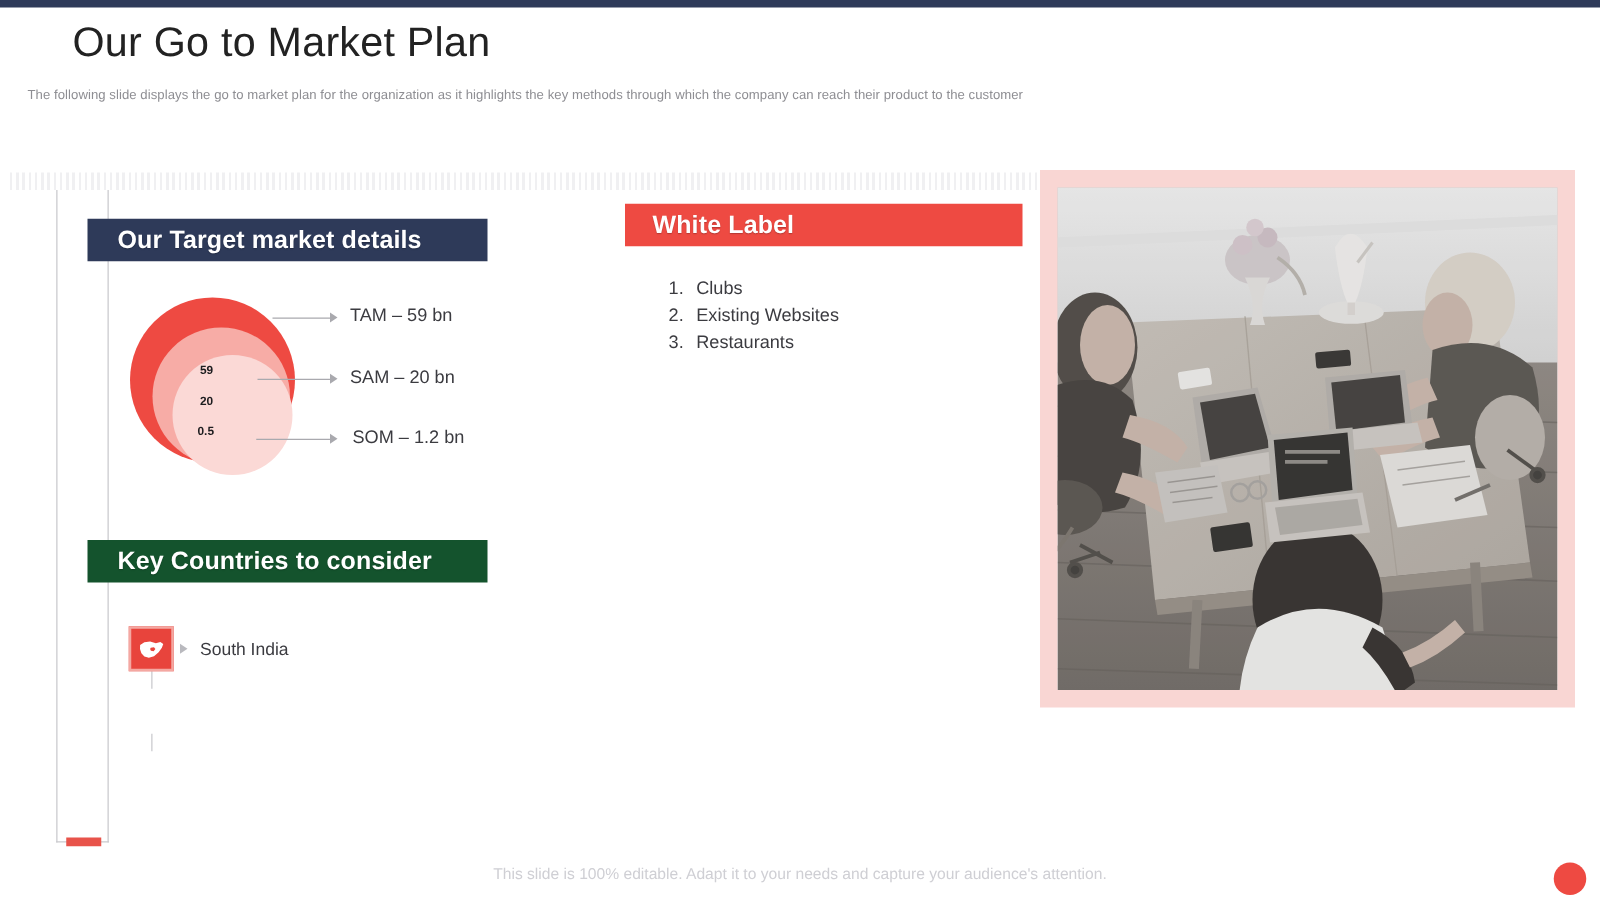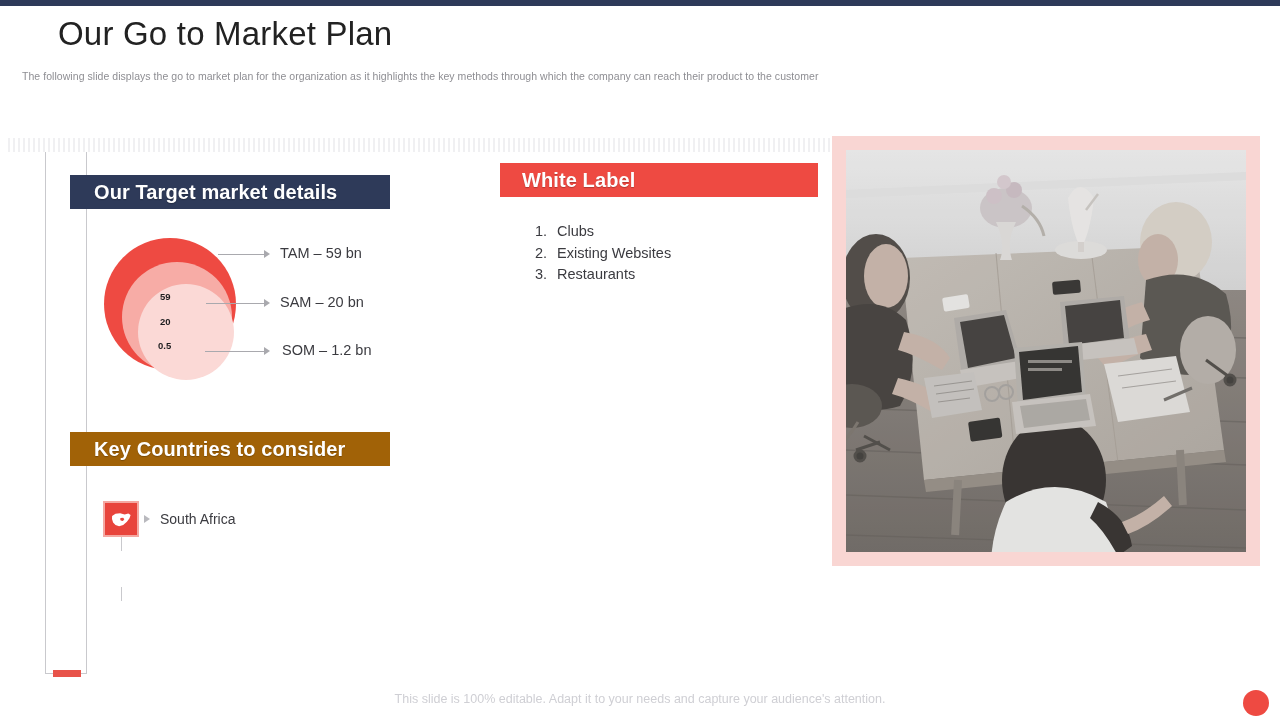--- a/index.html
+++ b/index.html
@@ -90,7 +90,7 @@
     text-shadow: 0 1px 1px rgba(0,0,0,.25);
   }
   #bar-target  { left: 70px;  top: 175px; width: 320px; background: #2e3a59; padding-left: 24px; }
-  #bar-country { left: 70px;  top: 432px; width: 320px; background: #a16207; padding-left: 24px; }
+  #bar-country { left: 70px;  top: 432px; width: 320px; background: #14532d; padding-left: 24px; }
   #bar-white   { left: 500px; top: 163px; width: 318px; background: #ee4a42; padding-left: 22px; }
 
   

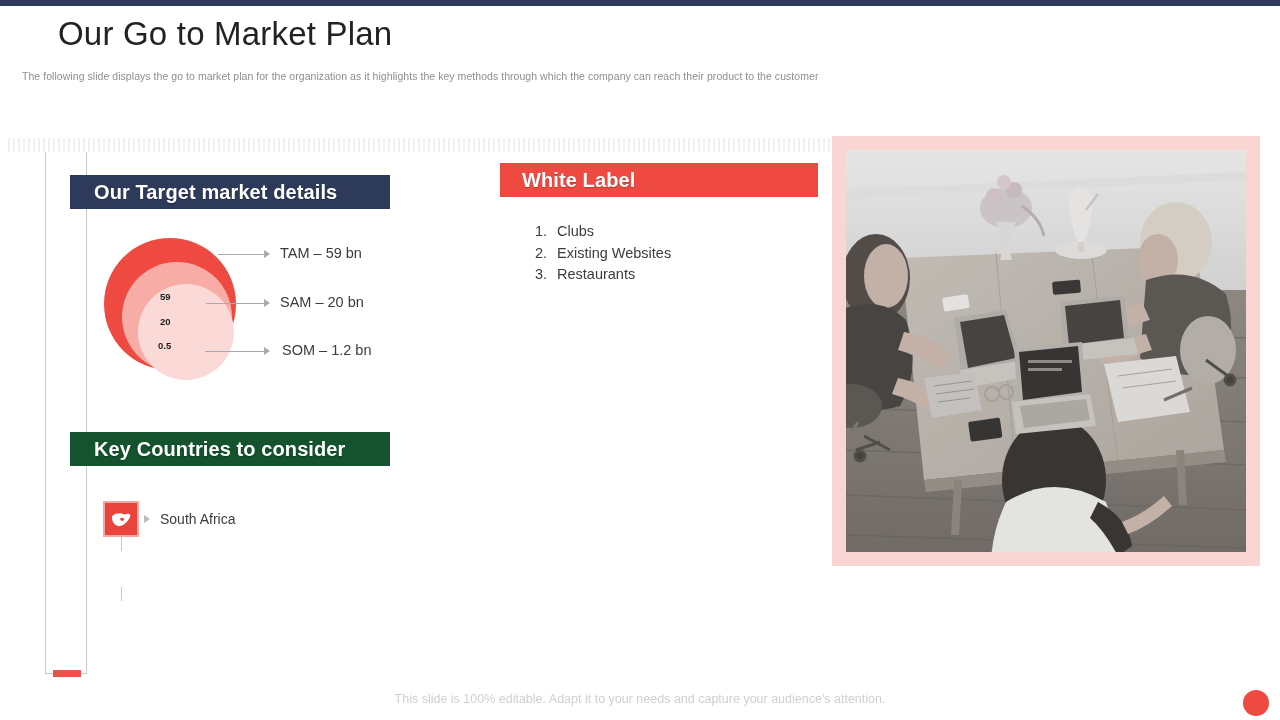--- a/index.html
+++ b/index.html
@@ -305,7 +305,7 @@
       </svg>
     </div>
     <div class="country-arrow"></div>
-    <div class="country-name">South Africa</div>
+    <div class="country-name">South India</div>
   </div>
 </div>
 

